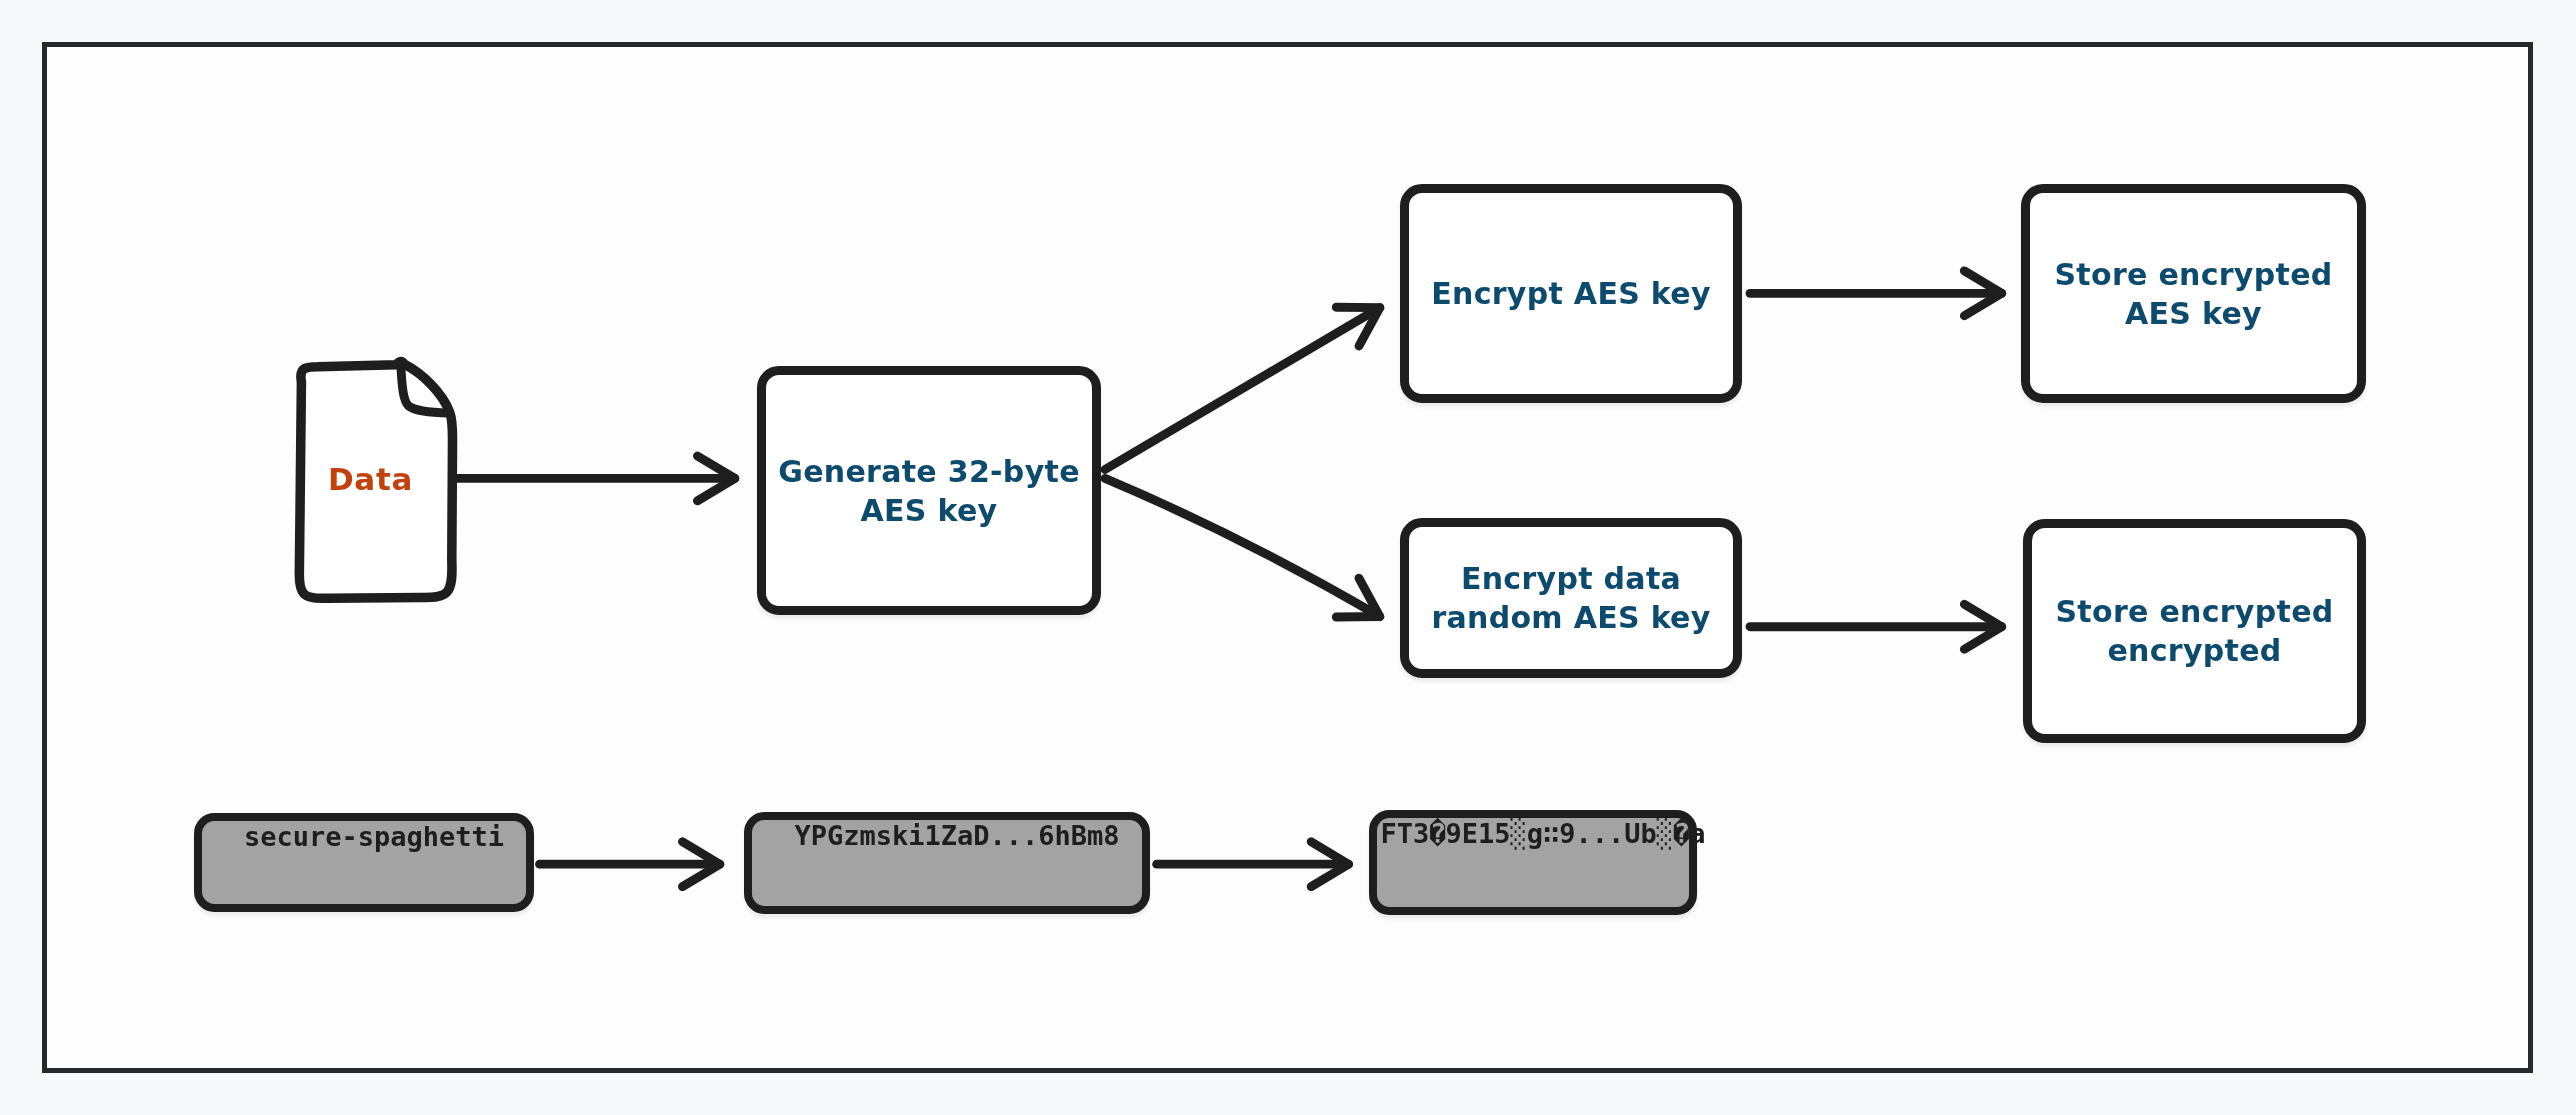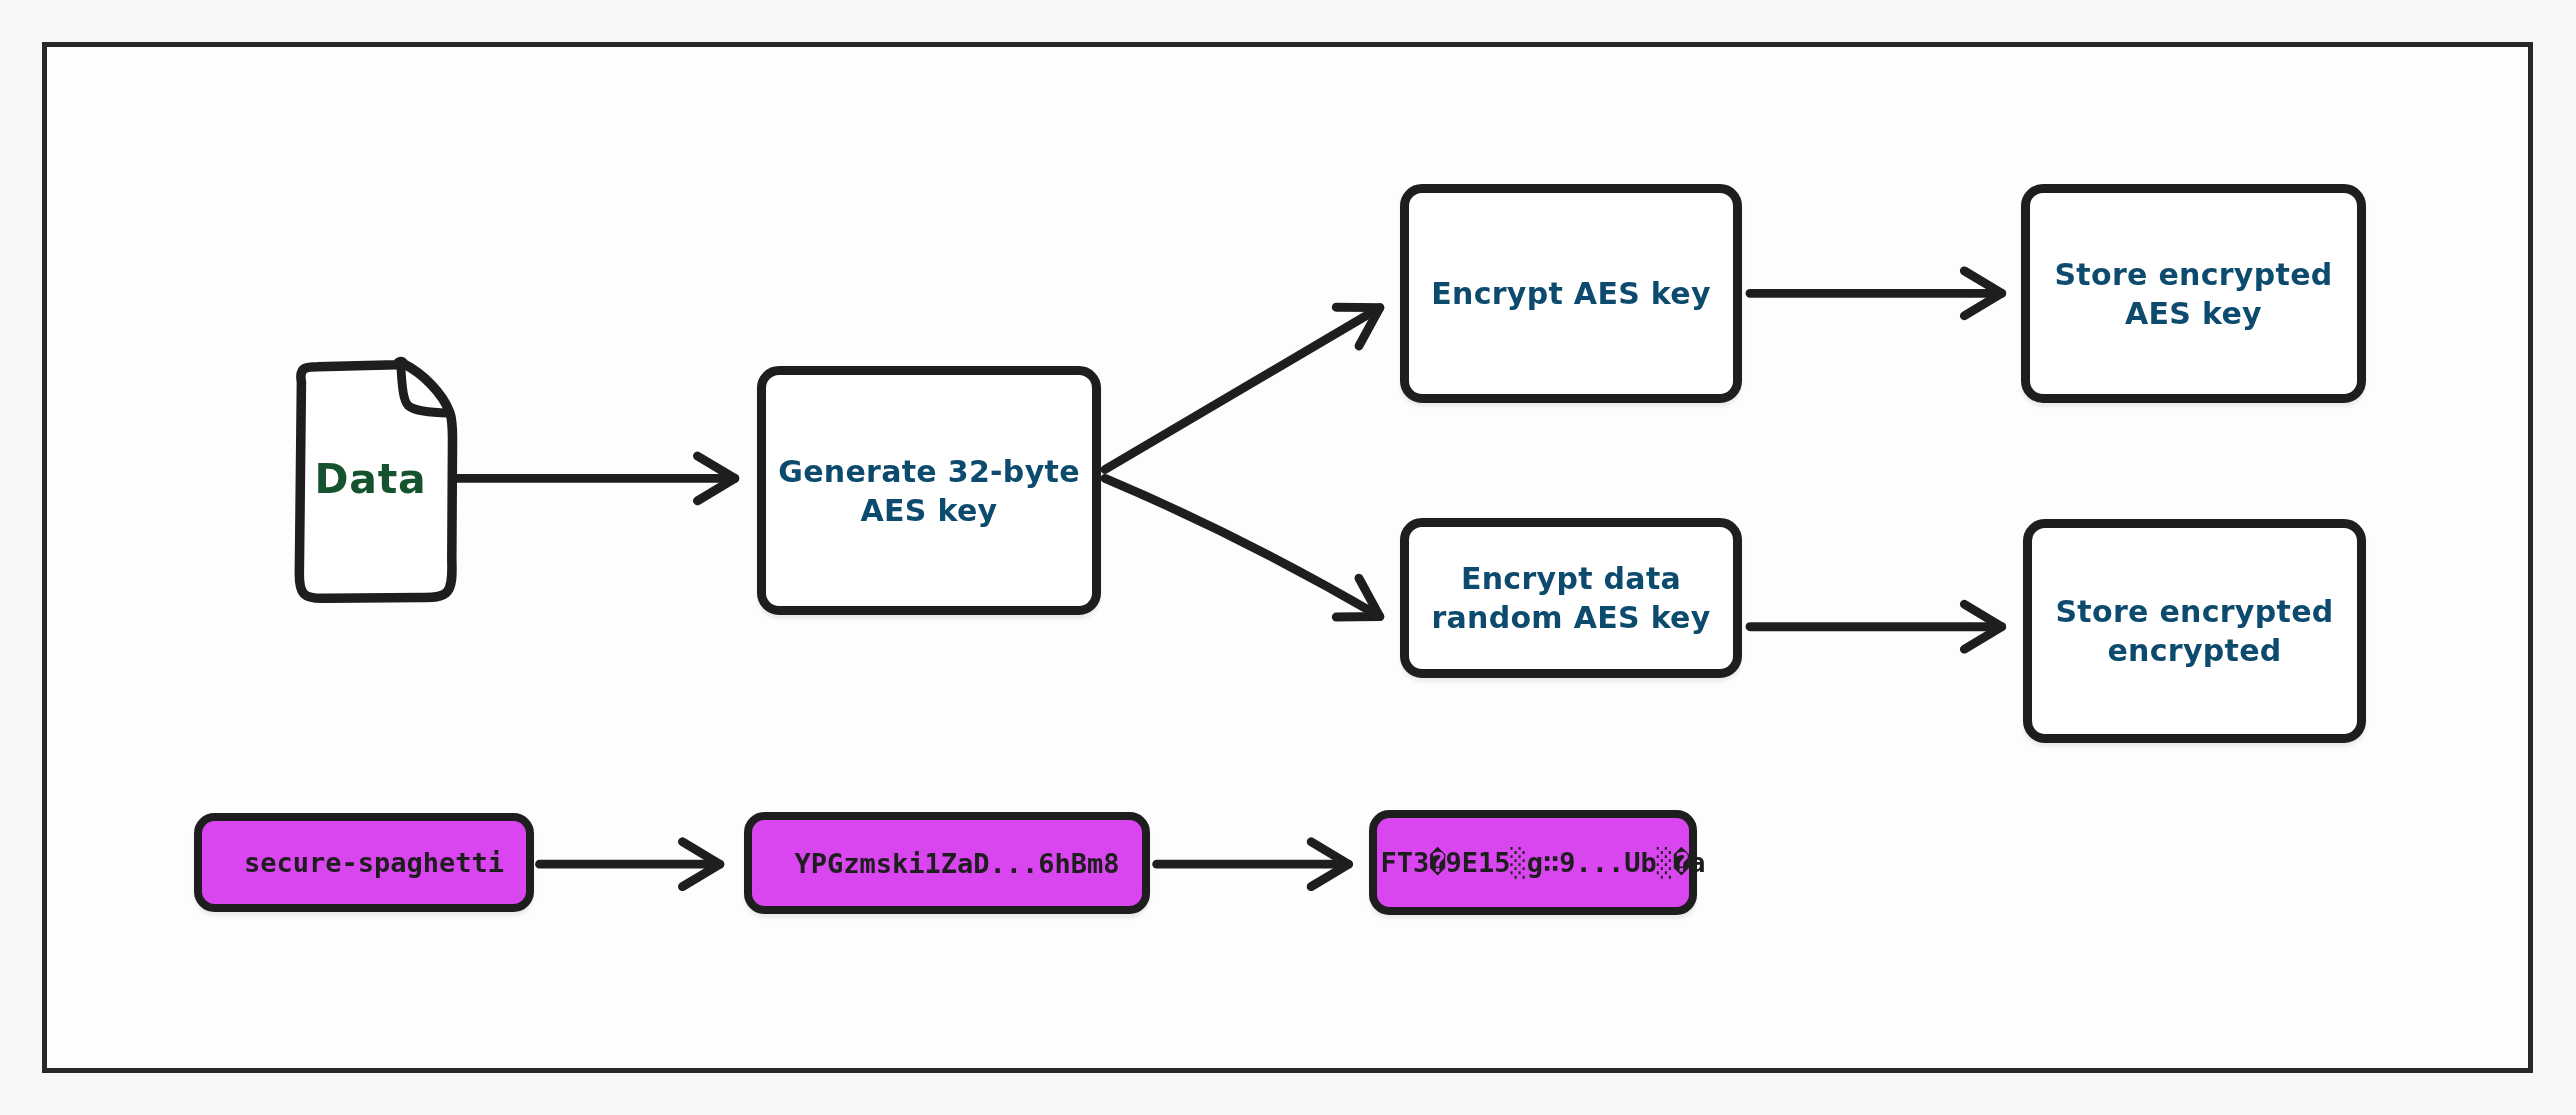--- a/index.html
+++ b/index.html
@@ -57,9 +57,9 @@
     display: flex;
     align-items: center;
     justify-content: center;
-    color: #14532d;
+    color: #c2410c;
     font-weight: 700;
-    font-size: 41px;
+    font-size: 31px;
     letter-spacing: 0.7px;
   }
   .chip {

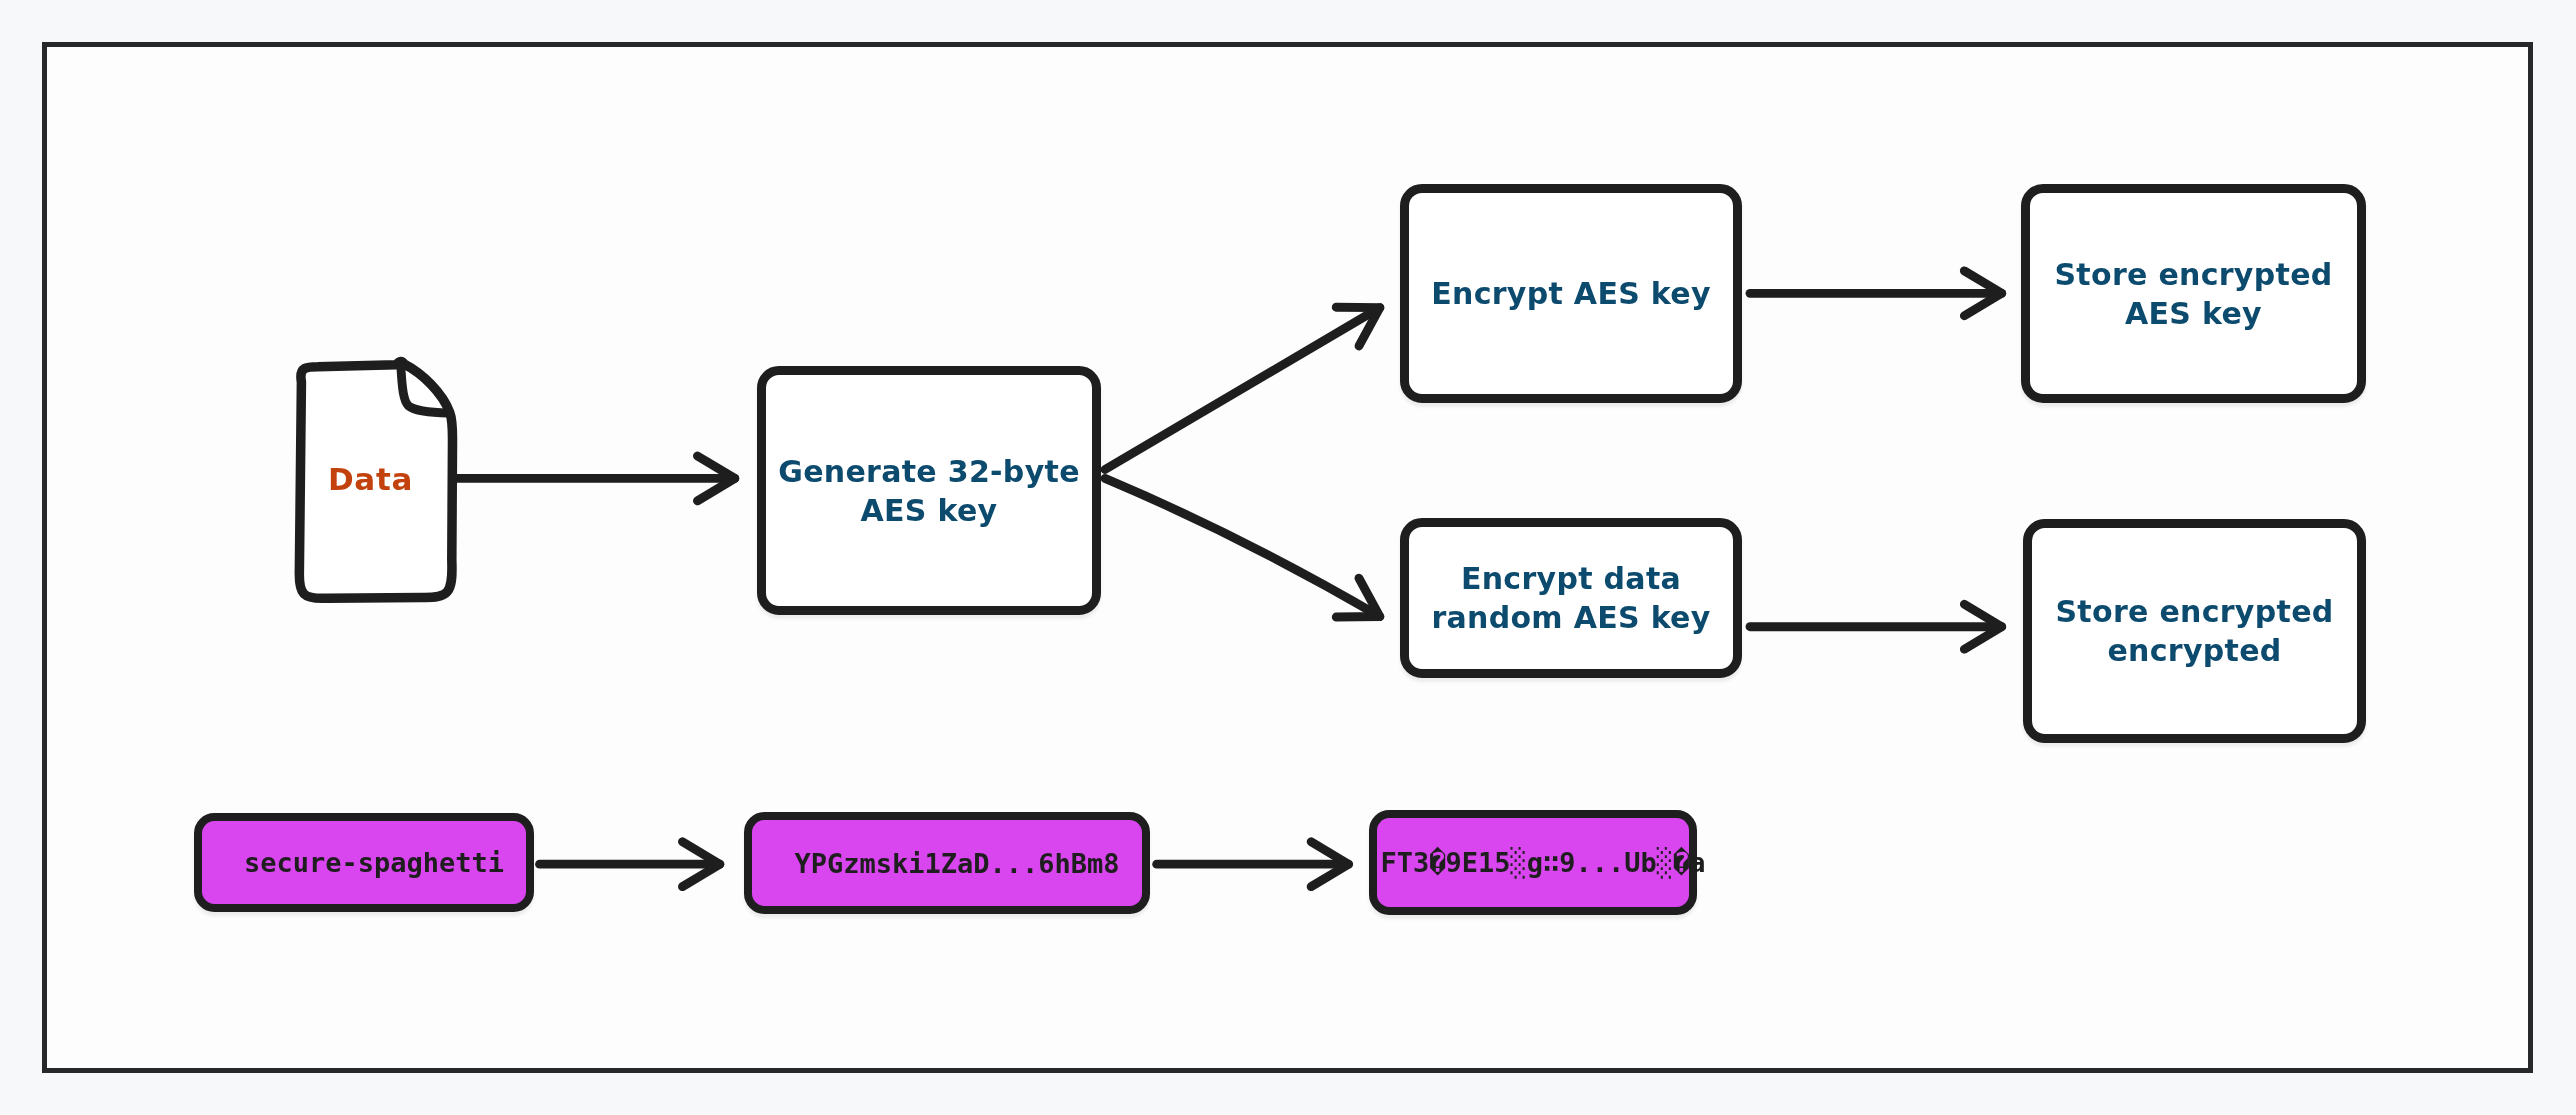--- a/index.html
+++ b/index.html
@@ -65,11 +65,11 @@
   .chip {
     position: absolute;
     box-sizing: border-box;
-    background: #d946ef;
+    background: #a3a3a3;
     border: 8.8px solid #1e1e1e;
     border-radius: 20.4px;
     display: flex;
-    align-items: center;
+    align-items: flex-start;
     justify-content: center;
     color: #1e1e1e;
     font-family: "DejaVu Sans Mono", monospace;

